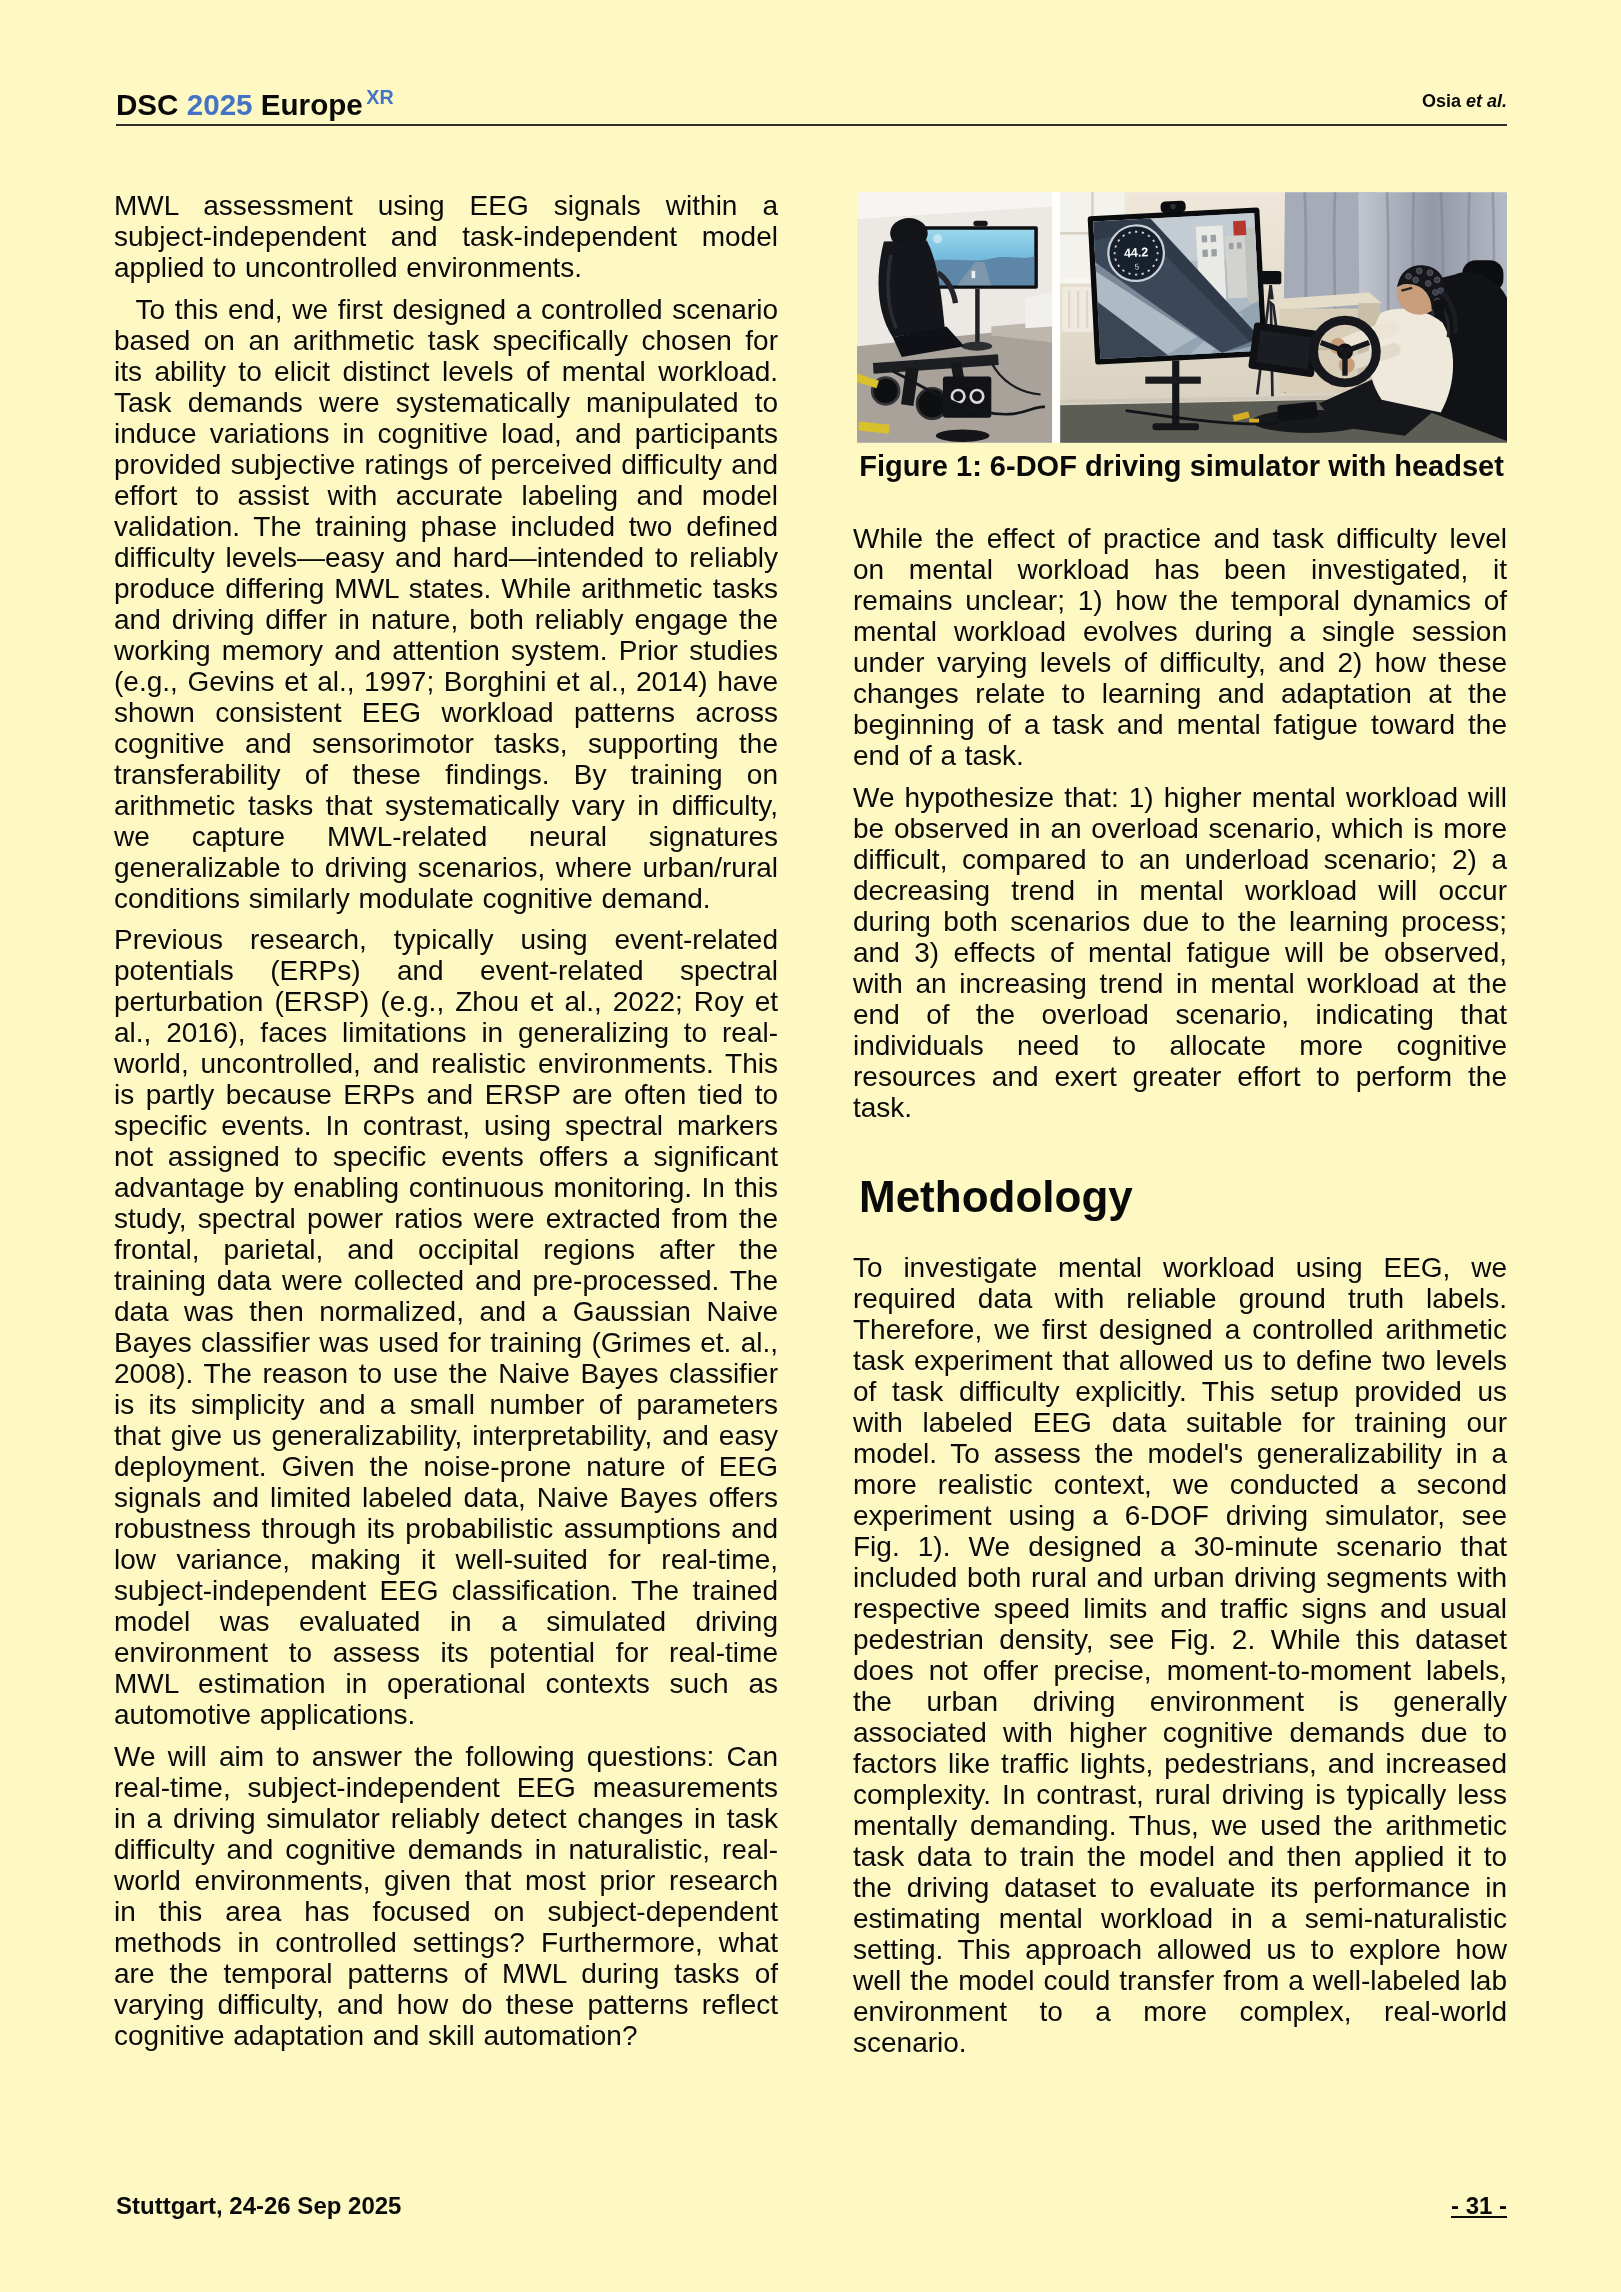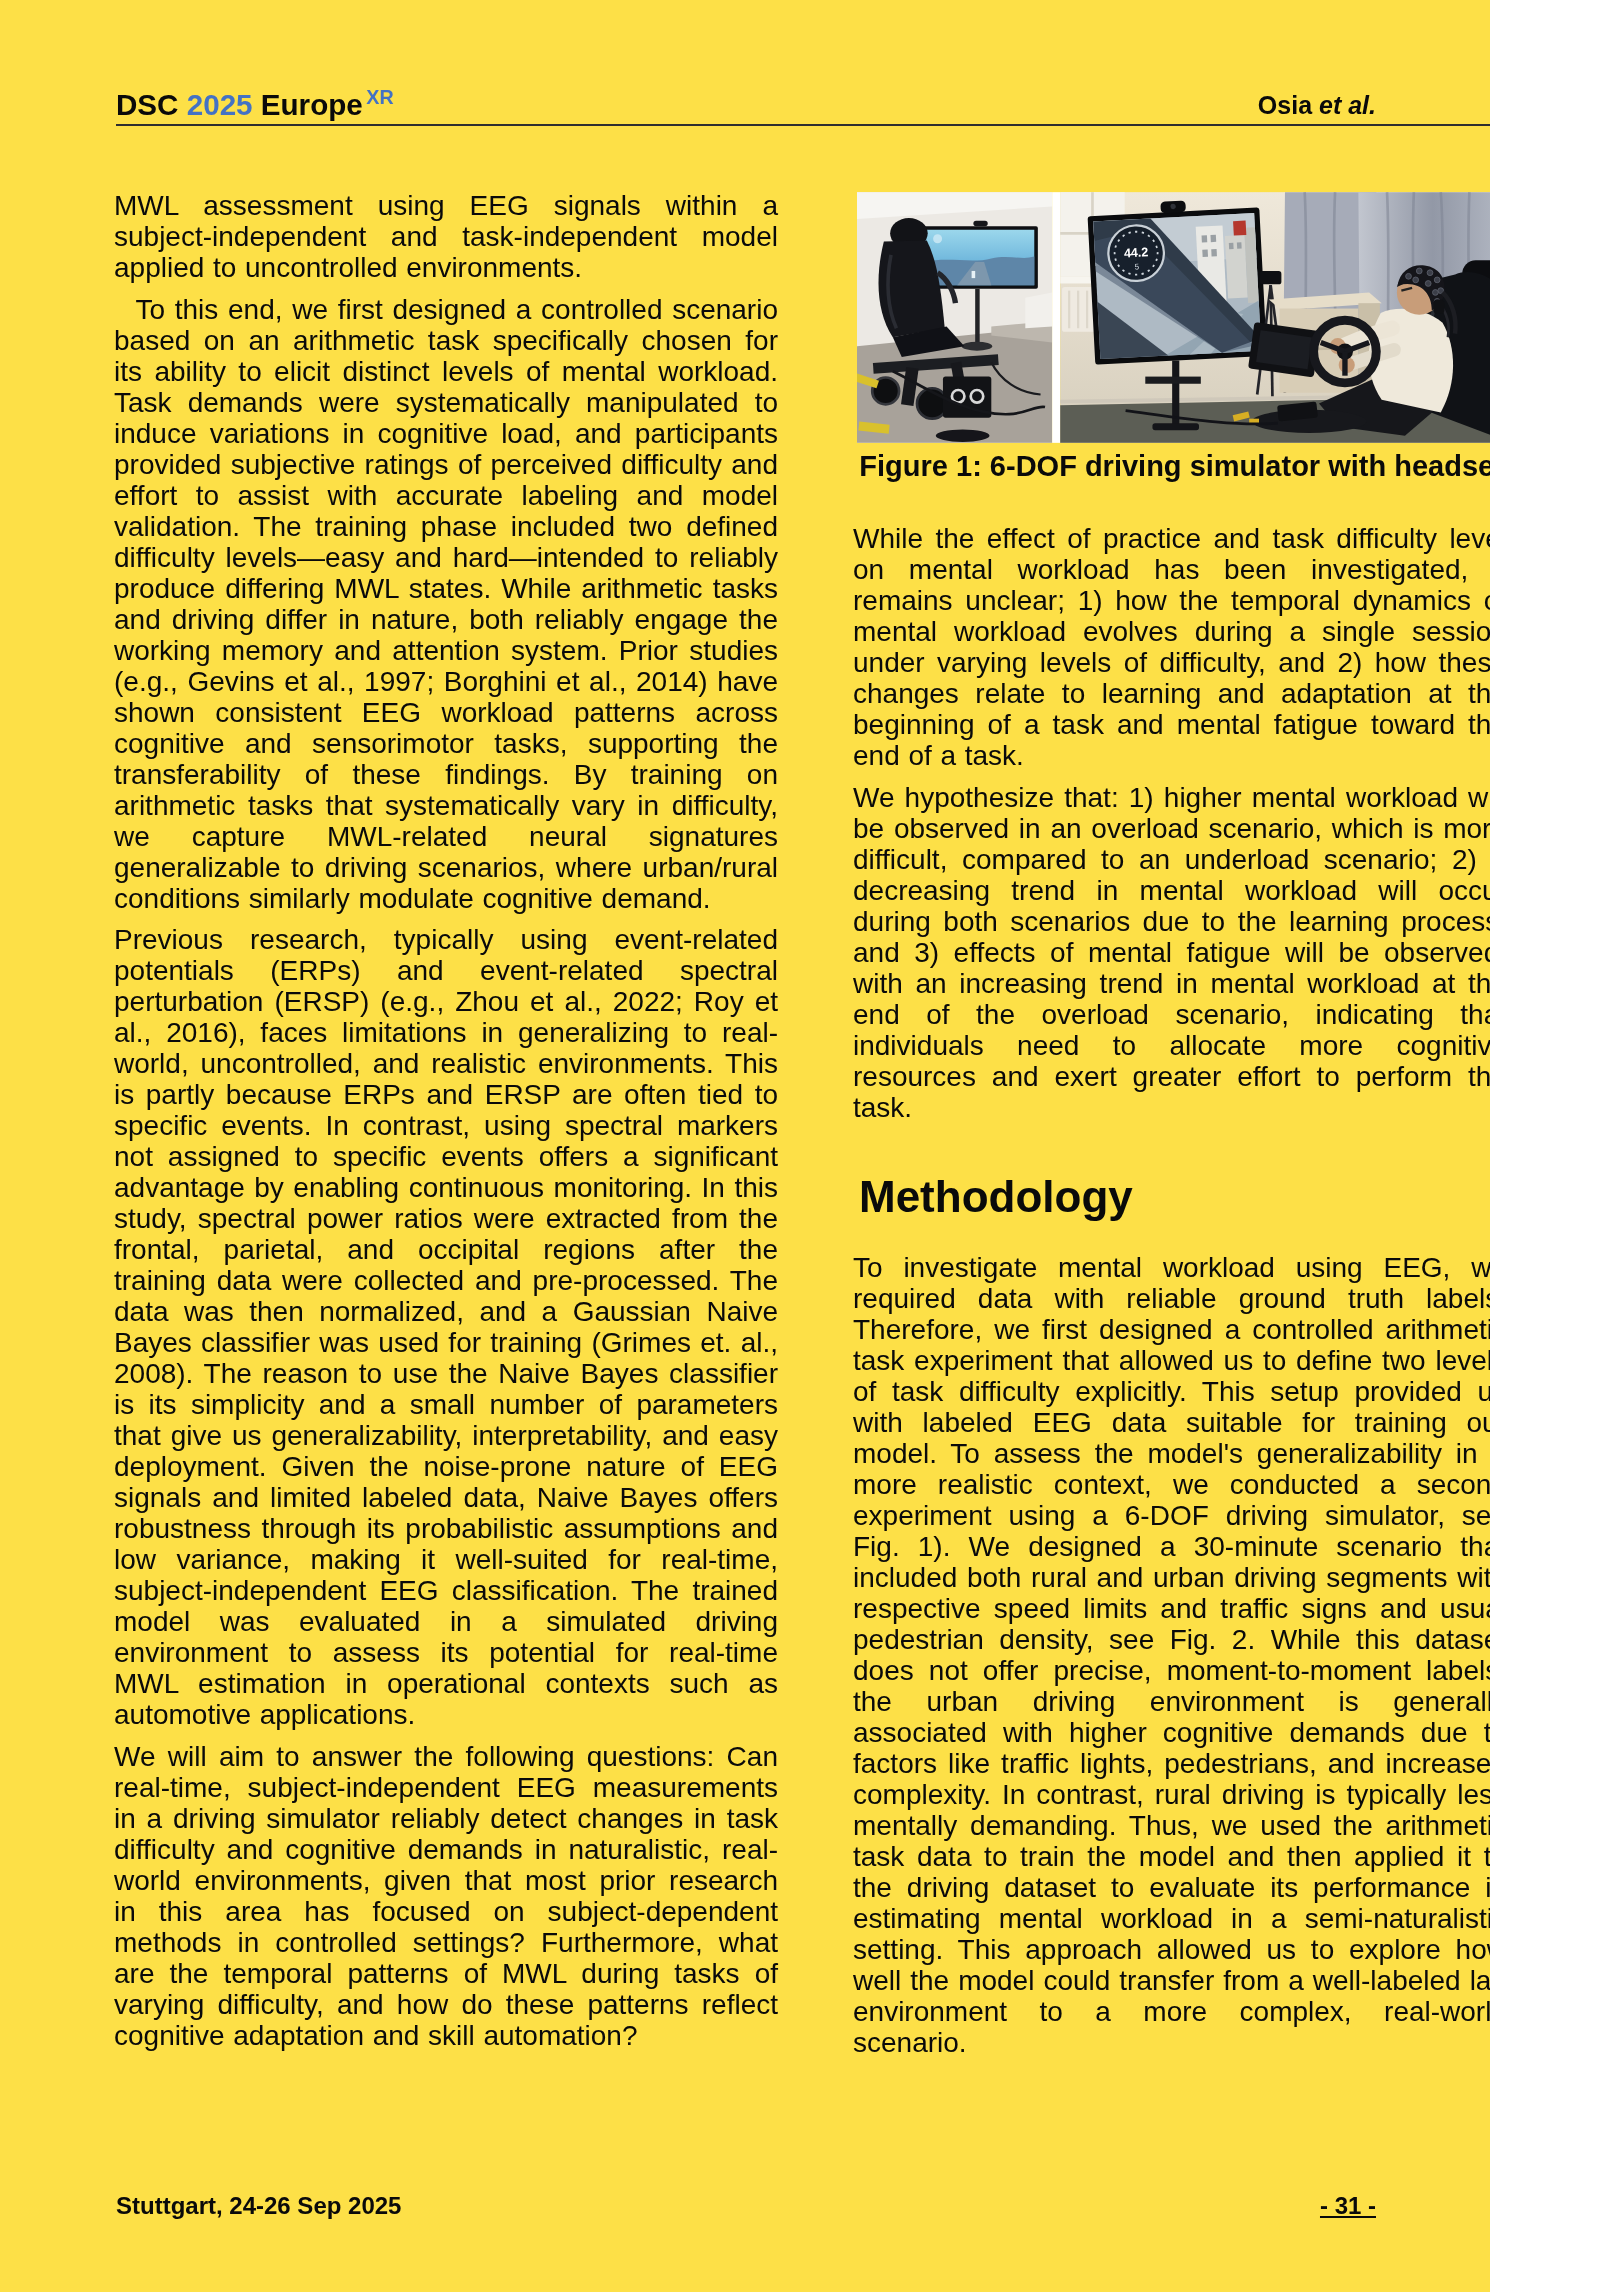--- a/index.html
+++ b/index.html
@@ -6,7 +6,7 @@
   * { box-sizing: border-box; }
   html,body { margin:0; padding:0; background:#ffffff; }
   .page {
-    position: relative; width: 1490px; height: 2293px; background: #fde047;
+    position: relative; width: 1621px; height: 2293px; background: #fef9c3;
     font-family: "Liberation Sans", sans-serif; color: var(--ink); overflow: hidden;
   }
   

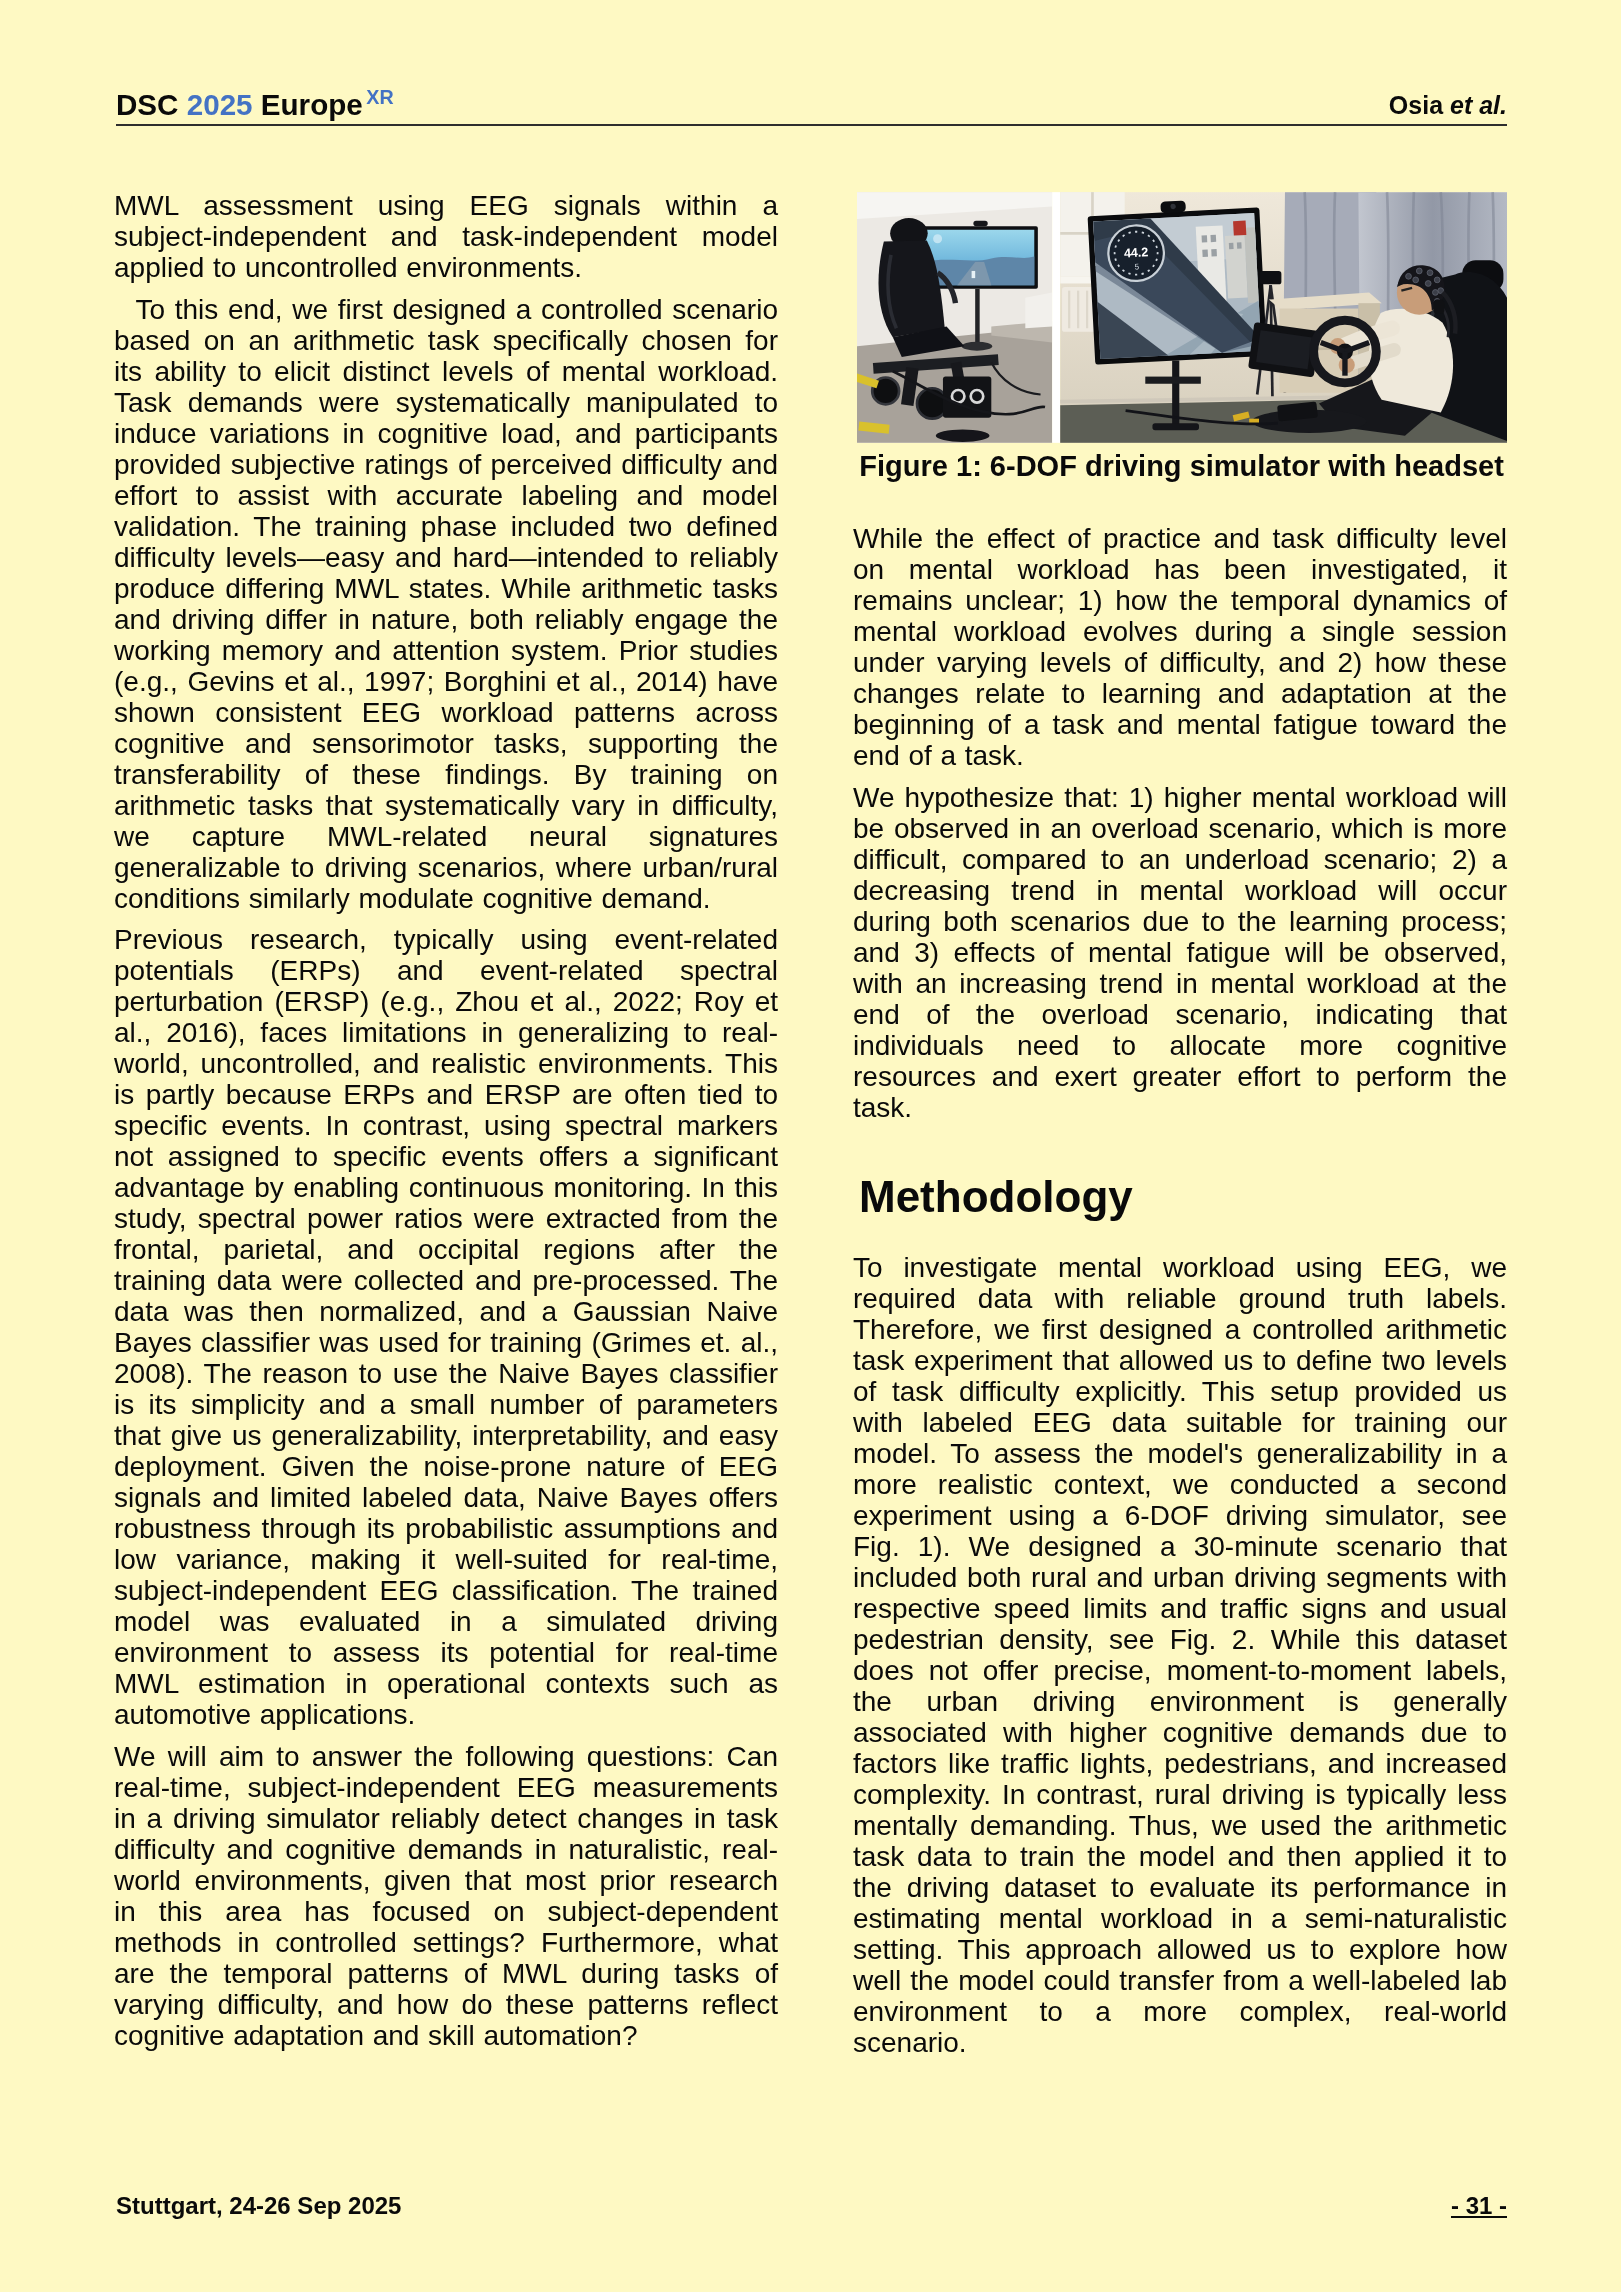--- a/index.html
+++ b/index.html
@@ -16,7 +16,7 @@
   .hdr-left .blue { color: var(--accent); }
   .hdr-left sup { font-size:19.7px; color: var(--accent); font-weight:bold; margin-left:3.6px; }
   .hdr-right {
-    position:absolute; right:114px; top:91px; font-size:25px; font-weight:bold; white-space:nowrap;
+    position:absolute; right:114px; top:91px; font-size:18px; font-weight:bold; white-space:nowrap;
   }
   .hdr-right em { font-style: italic; }
   .rule {

